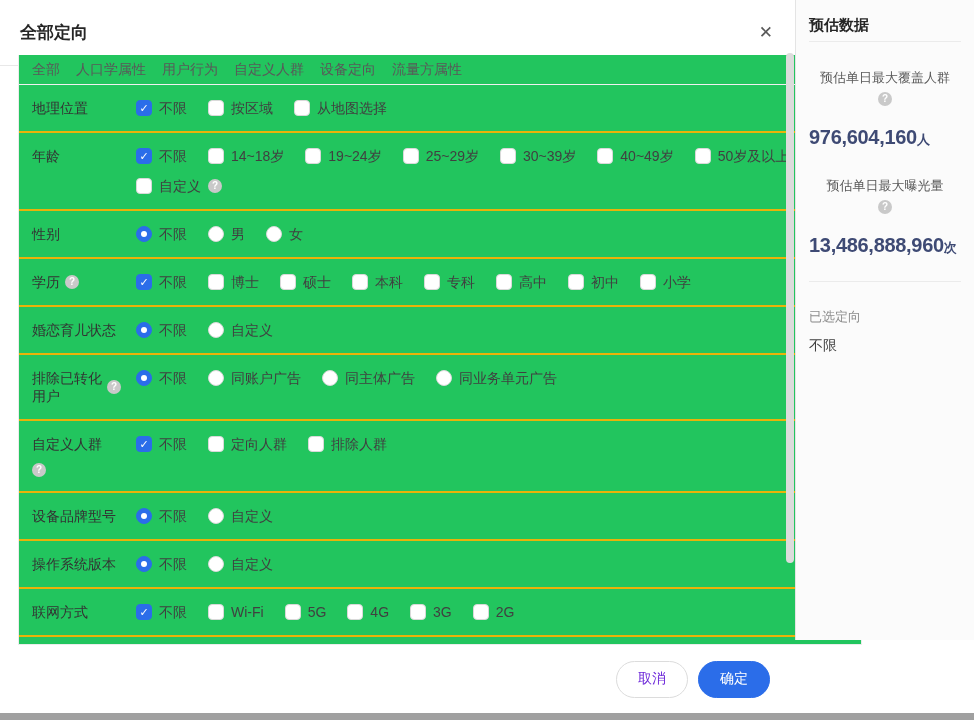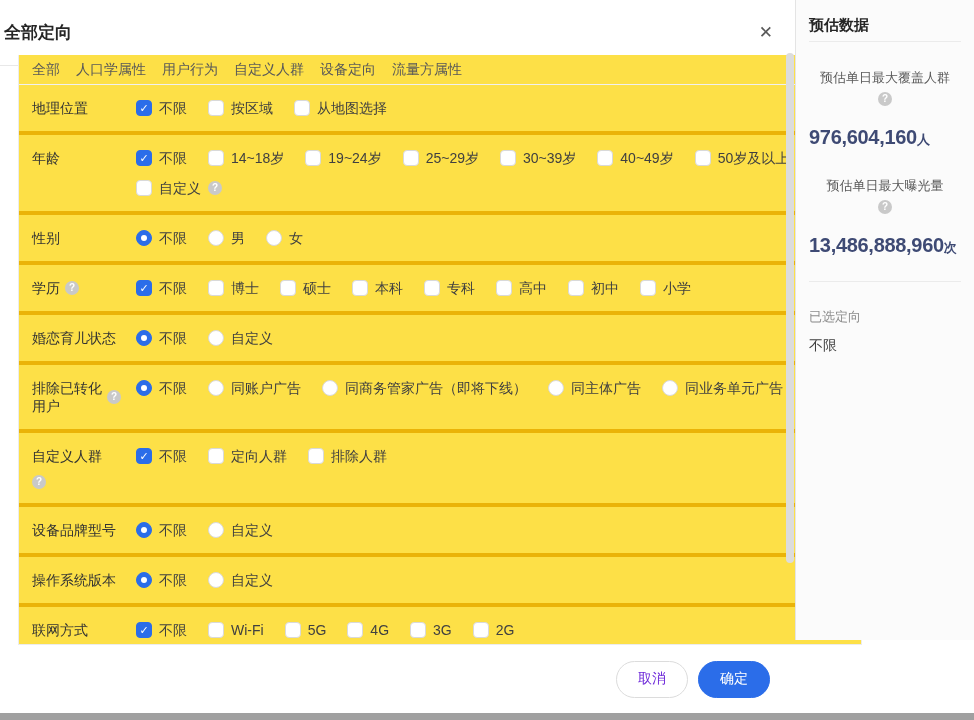--- a/index.html
+++ b/index.html
@@ -12,7 +12,7 @@
 
   
   .modal{position:absolute;left:0;top:0;width:795px;height:713px;background:#fff;border-radius:0 0 8px 8px;}
-  .modal-header{height:66px;display:flex;align-items:center;padding:0 22px 0 4px;
+  .modal-header{height:66px;display:flex;align-items:center;padding:0 22px 0 20px;
     border-bottom:1px solid #e8e8e8;box-sizing:border-box;}
   .modal-title{flex:1;font-size:17px;font-weight:700;color:#262626;}
   .close{font-size:17px;color:#595959;cursor:pointer;line-height:1;}

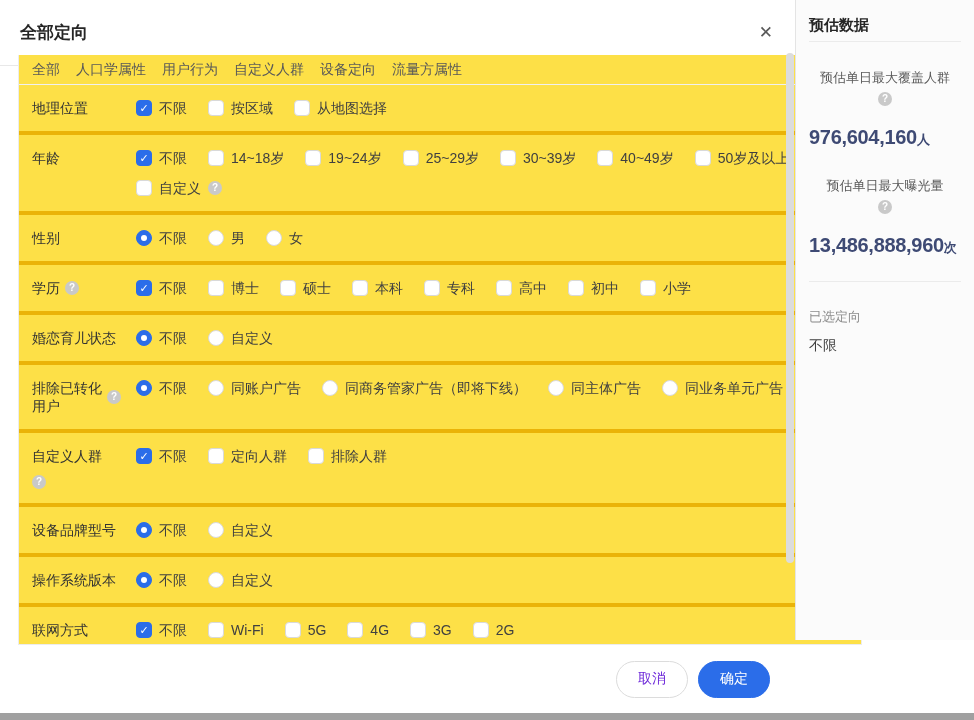--- a/index.html
+++ b/index.html
@@ -18,7 +18,7 @@
   .close{font-size:17px;color:#595959;cursor:pointer;line-height:1;}
 
   .content-box{position:absolute;left:18px;top:55px;width:844px;height:590px;
-    border:solid #ececec;border-width:0 1px 1px 1px;box-sizing:border-box;overflow:hidden;background:#fde047;}
+    border:solid #ececec;border-width:0 1px 1px 1px;box-sizing:border-box;overflow:hidden;background:#22c55e;}
   .tabs{height:30px;display:flex;align-items:center;gap:16px;padding-left:13px;
     border-bottom:1px solid #f0f0f0;box-sizing:border-box;font-size:14px;color:#595959;}
   .tab{cursor:pointer;white-space:nowrap;}

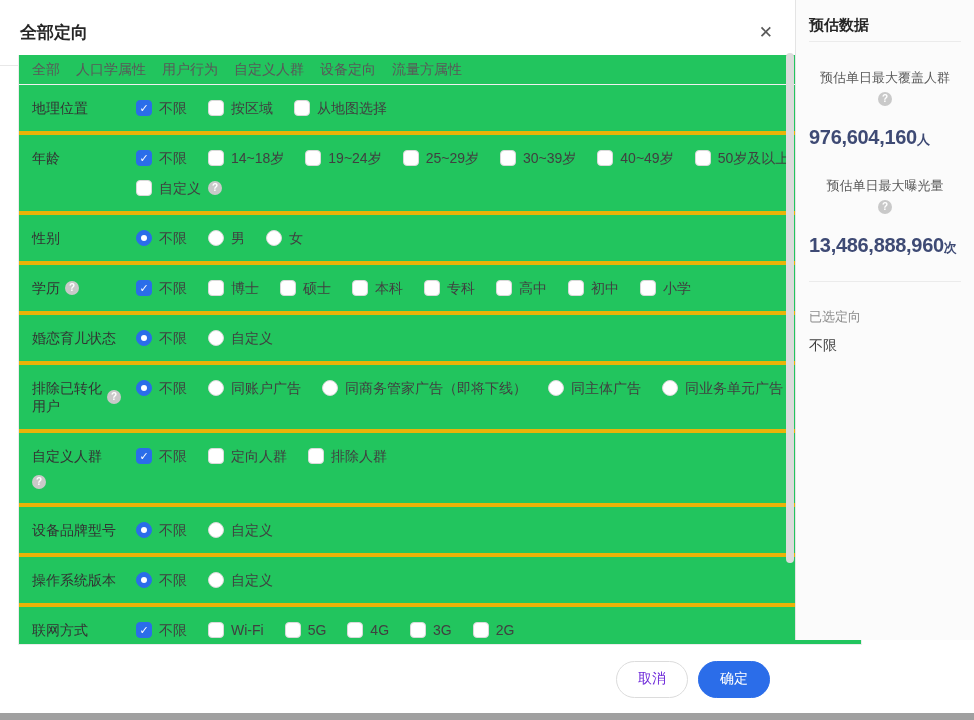--- a/index.html
+++ b/index.html
@@ -23,7 +23,7 @@
     border-bottom:1px solid #f0f0f0;box-sizing:border-box;font-size:14px;color:#595959;}
   .tab{cursor:pointer;white-space:nowrap;}
   .rows{height:558px;overflow:hidden;}
-  .row{display:flex;align-items:flex-start;padding:14px 0 14px 13px;border-bottom:4px solid #eab308;}
+  .row{display:flex;align-items:flex-start;padding:14px 0 14px 13px;border-bottom:2px solid #eab308;}
   .row-label{width:104px;flex:none;font-size:14px;color:#333;line-height:18px;}
   .row-label .lbl-txt{white-space:pre-line;}
   .lbl-inline{display:inline-flex;align-items:center;gap:5px;flex-wrap:wrap;}

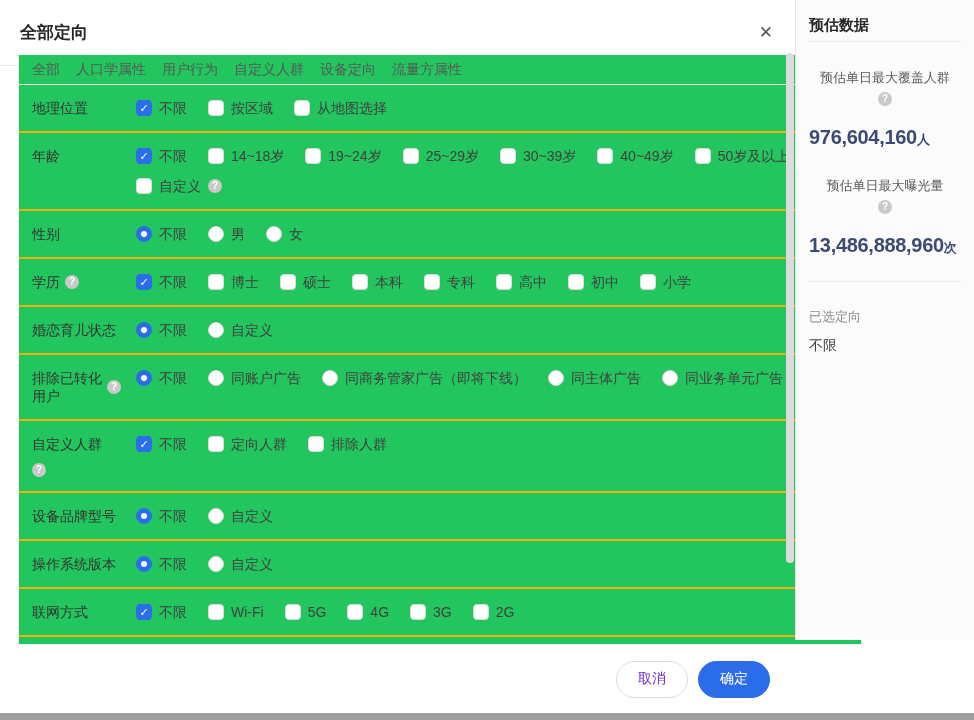--- a/index.html
+++ b/index.html
@@ -246,10 +246,6 @@
                 </span>
                 <span class="opt">
                   <span class="box radio"></span>
-                  <span>同商务管家广告（即将下线）</span>
-                </span>
-                <span class="opt">
-                  <span class="box radio"></span>
                   <span>同主体广告</span>
                 </span>
                 <span class="opt">

